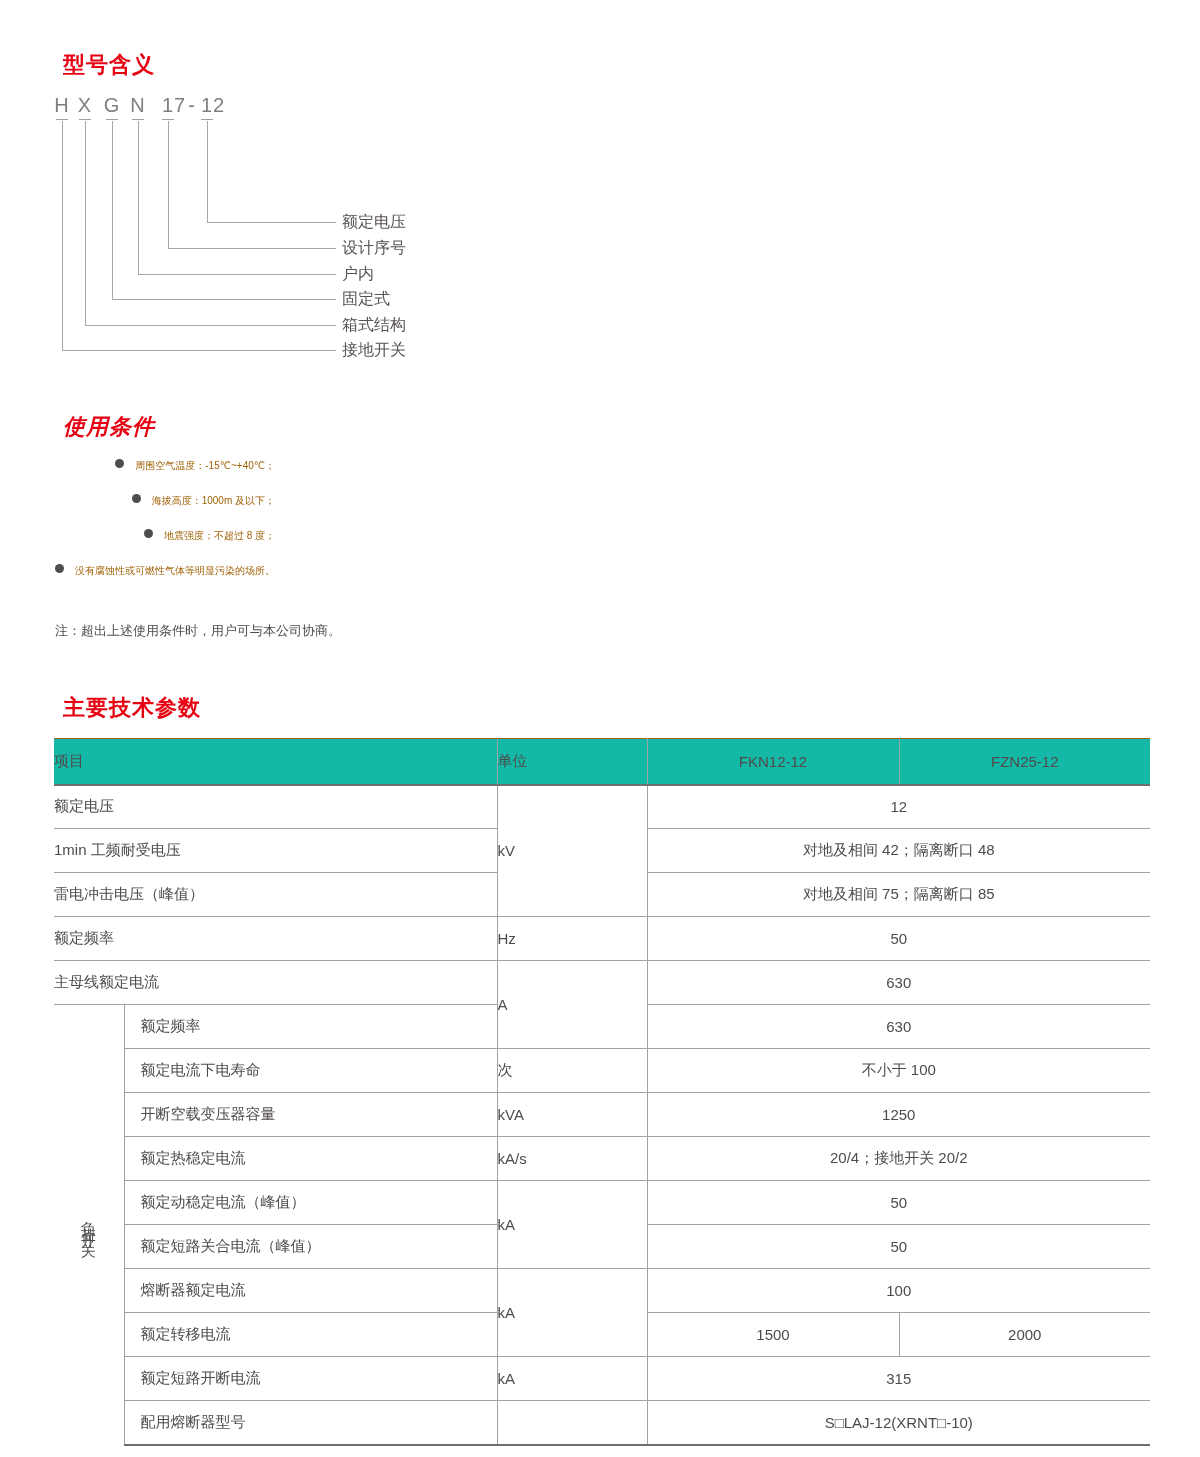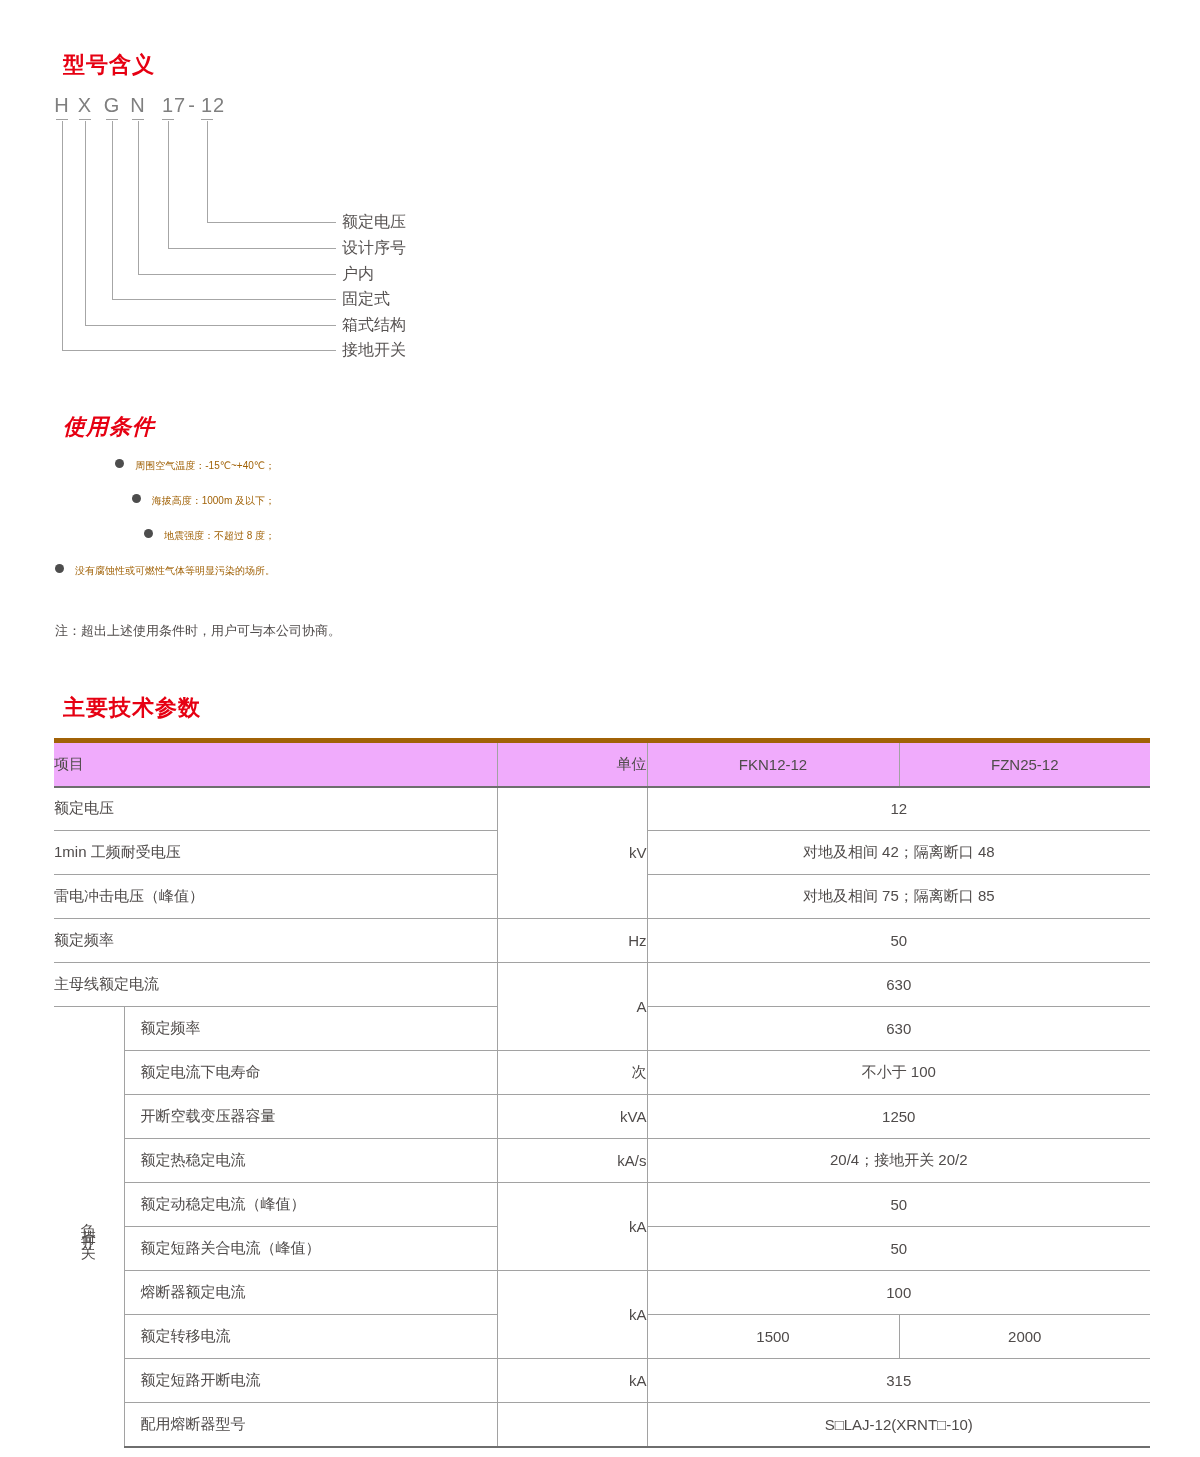--- a/index.html
+++ b/index.html
@@ -29,7 +29,7 @@
   .params-table th, .params-table td { border-top:1px solid #a2a2a2; font-size:15px; font-weight:normal; color:#4f4b4a; padding:0; }
   .params-table thead tr { height:46px; }
   .params-table tbody tr { height:44px; }
-  .params-table thead th { background:#f0abfc; border-top:5px solid #a16207; border-bottom:2px solid #6e6e6e; }
+  .params-table thead th { background:#14b8a6; border-top:1px solid #a16207; border-bottom:2px solid #6e6e6e; }
   .params-table tbody tr:last-child td { border-bottom:2px solid #6e6e6e; }
   .th-item { text-align:left; padding-left:13px; }
   .unit-col { border-left:1px solid #a2a2a2; border-right:1px solid #a2a2a2; text-align:right; }

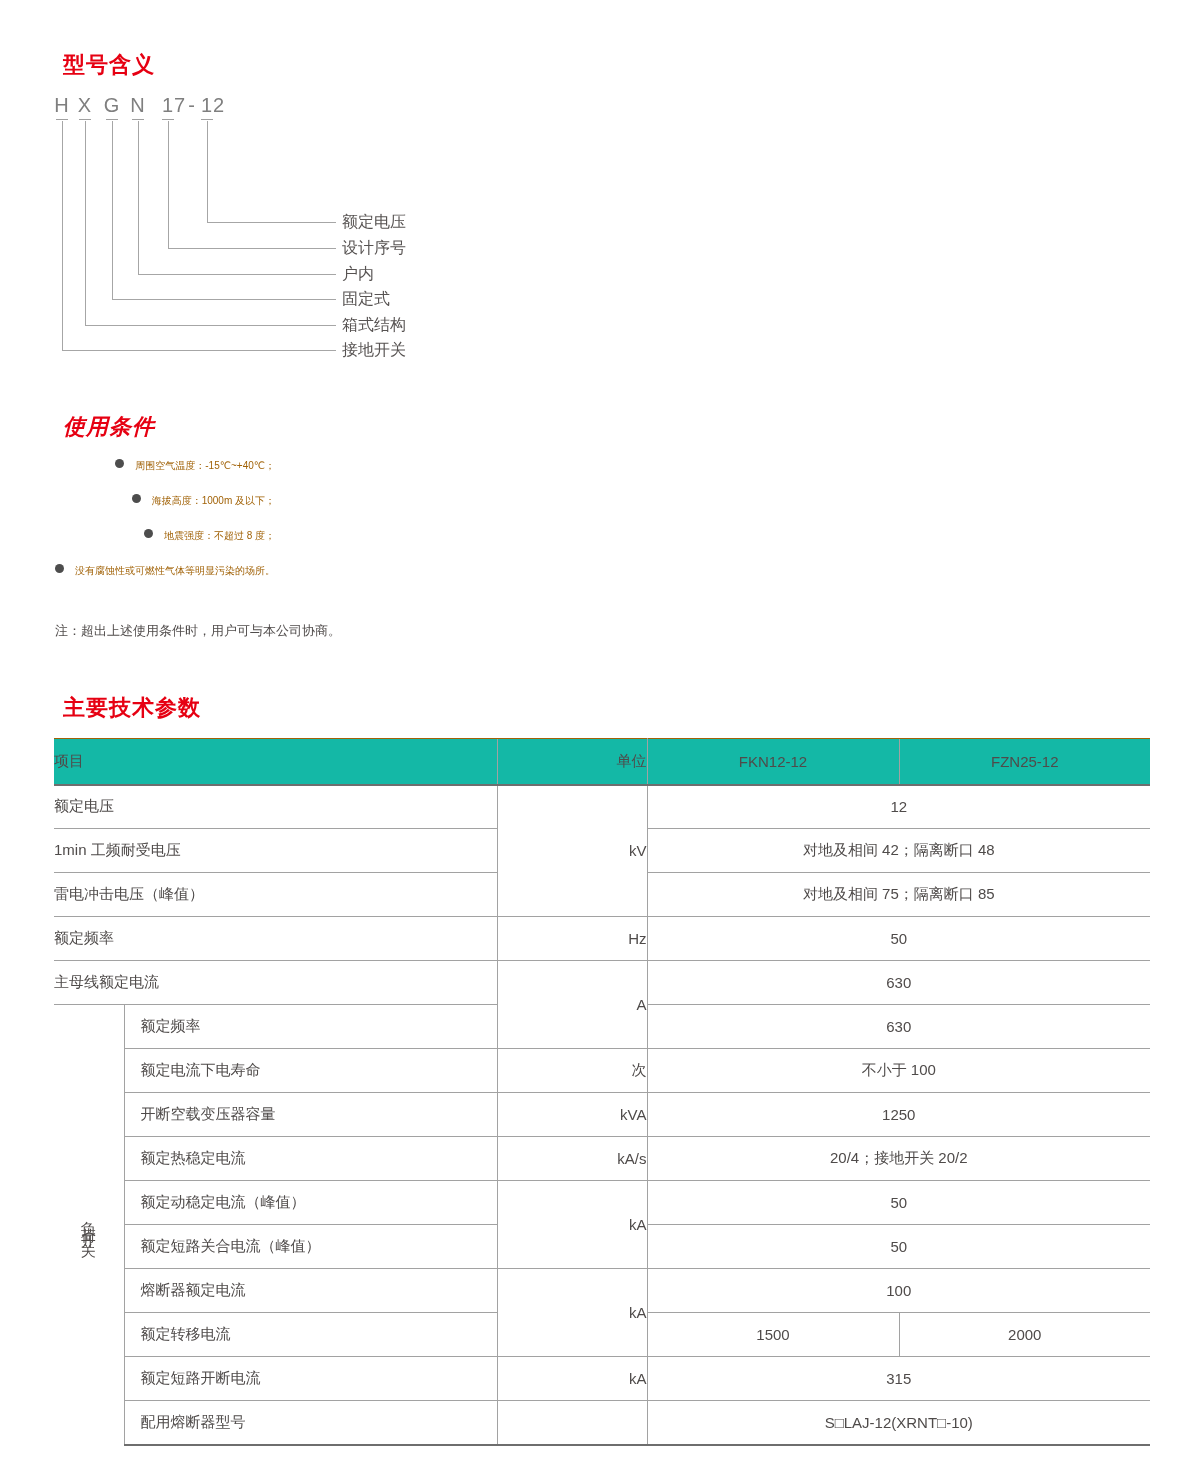--- a/index.html
+++ b/index.html
@@ -32,7 +32,7 @@
   .params-table thead th { background:#14b8a6; border-top:1px solid #a16207; border-bottom:2px solid #6e6e6e; }
   .params-table tbody tr:last-child td { border-bottom:2px solid #6e6e6e; }
   .th-item { text-align:left; padding-left:13px; }
-  .unit-col { border-left:1px solid #a2a2a2; border-right:1px solid #a2a2a2; text-align:right; }
+  .unit-col { border-left:1px solid #a2a2a2; border-right:1px solid #a2a2a2; text-align:left; }
   .v-l { border-left:1px solid #a2a2a2; }
   .v-r { border-right:1px solid #a2a2a2; }
   .cell-item { text-align:left; padding-left:13px; }

